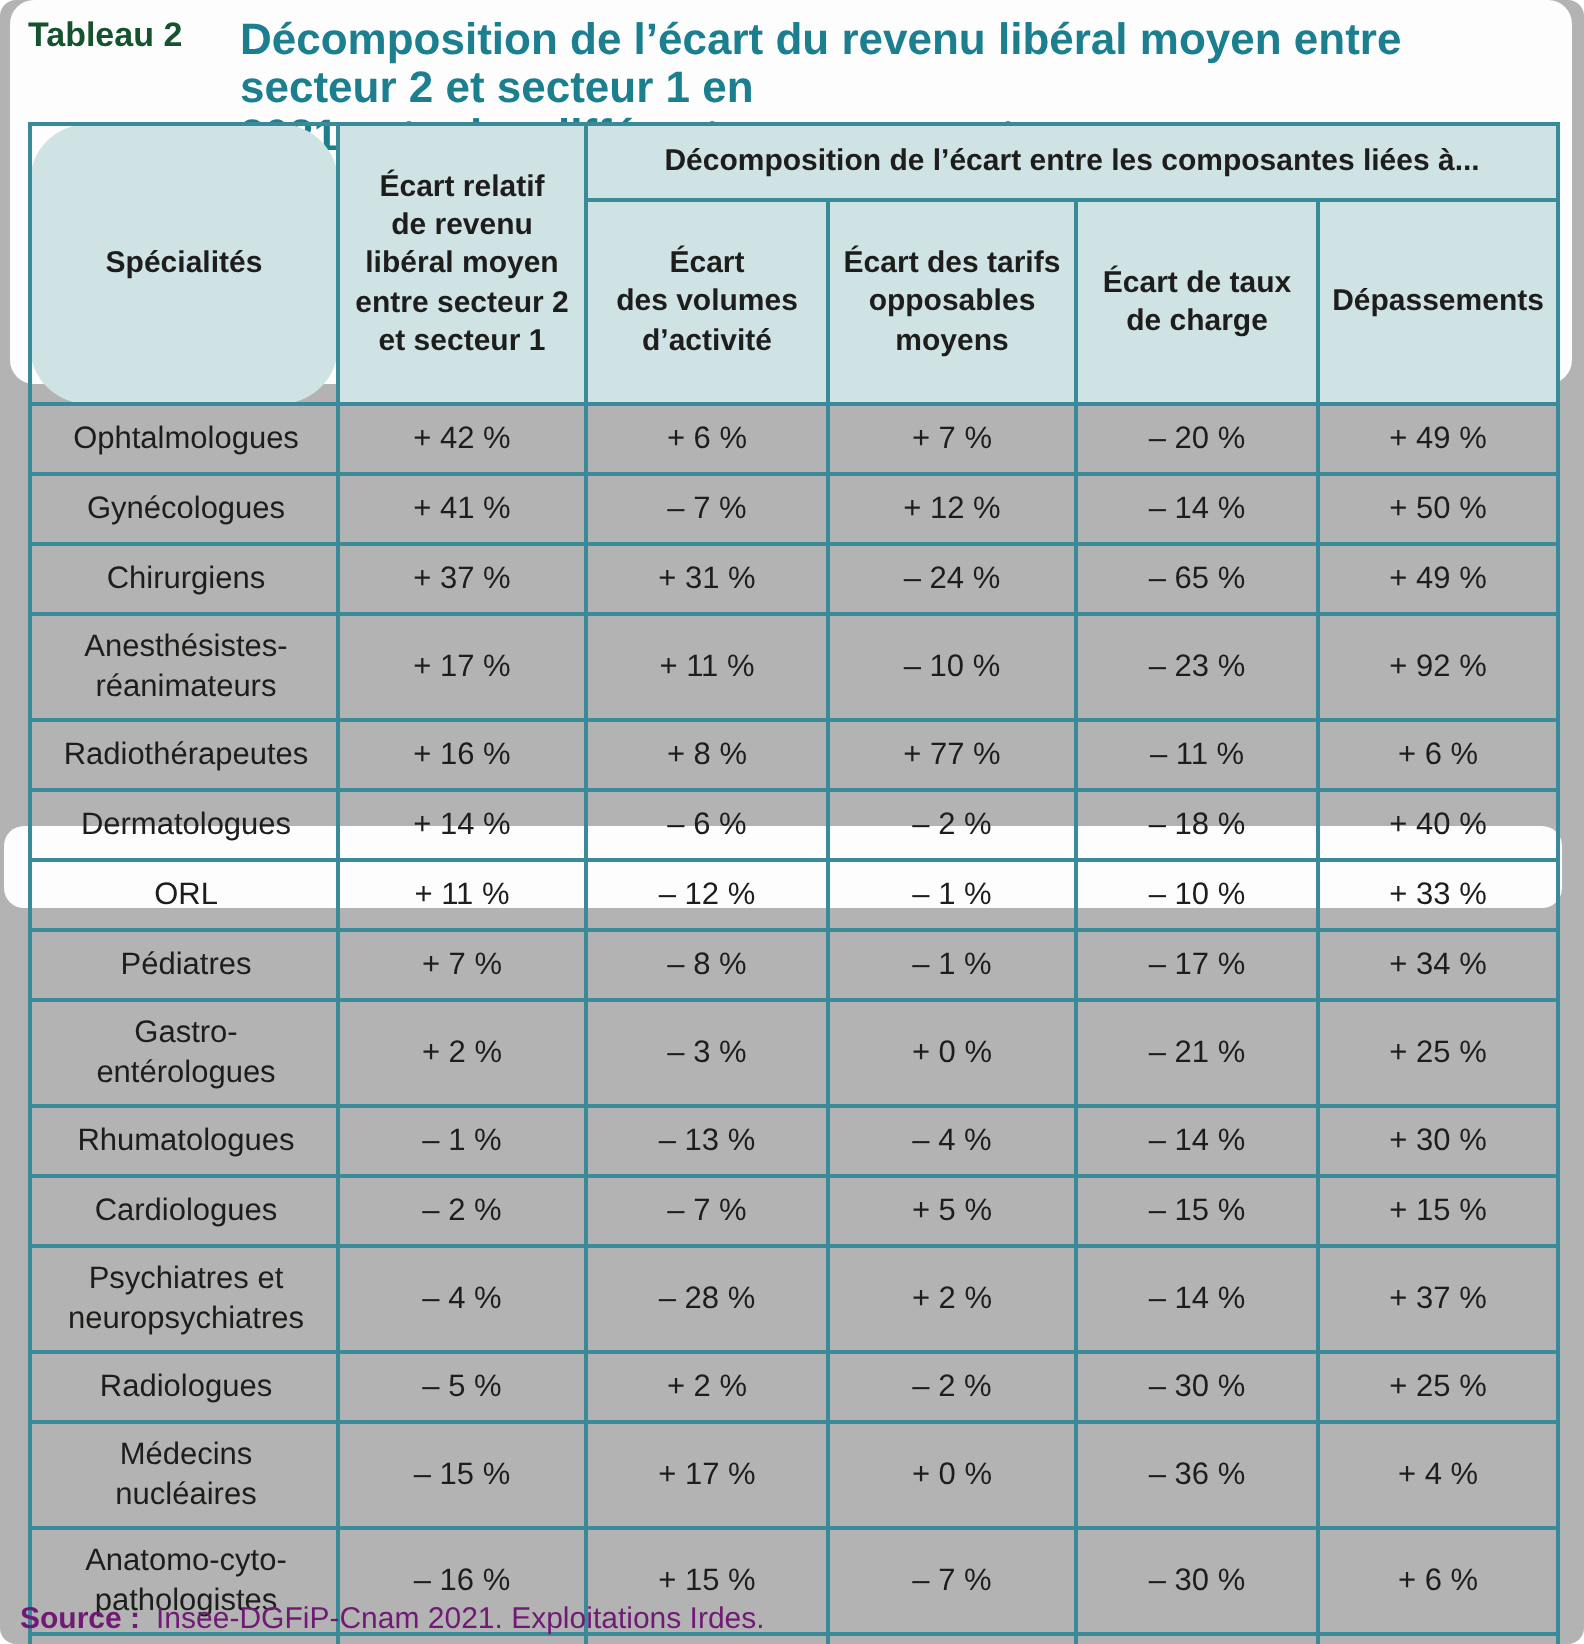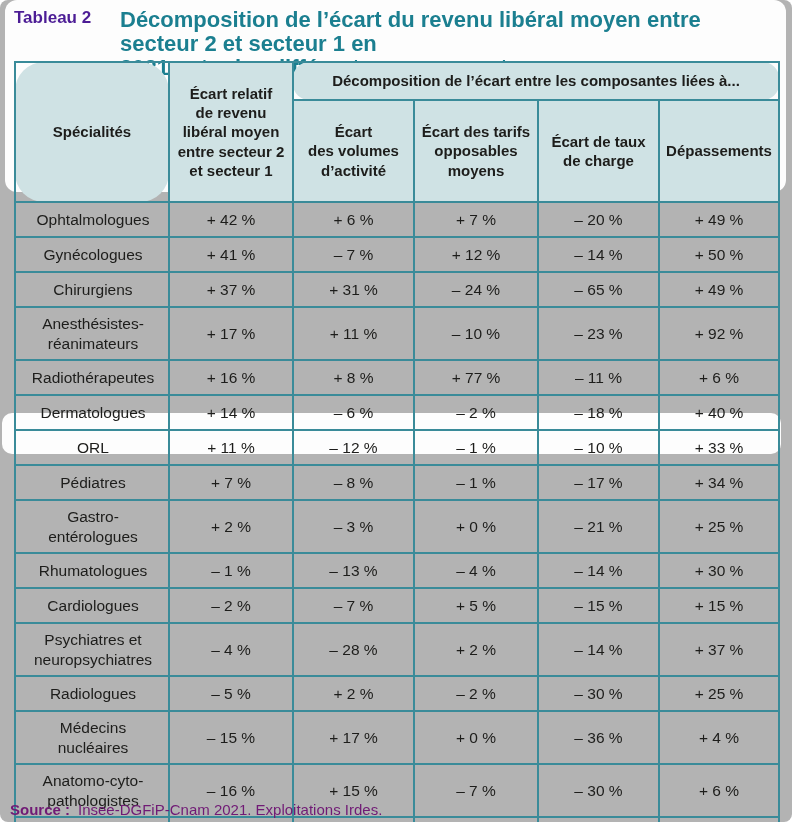--- a/index.html
+++ b/index.html
@@ -28,7 +28,7 @@
   }
   .t-label{
     width:92px;flex:0 0 92px;margin-right:14px;
-    font-size:17px;font-weight:bold;color:#4c1d95;
+    font-size:17px;font-weight:bold;color:#14532d;
   }
   .t-text{
     font-size:22px;font-weight:bold;color:#1b7f90;

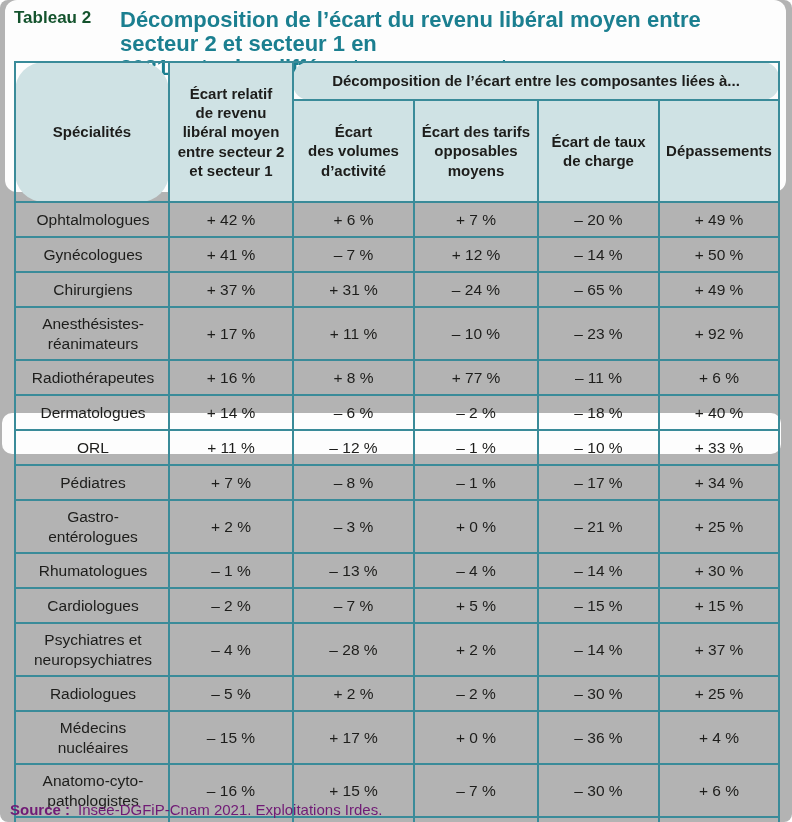--- a/index.html
+++ b/index.html
@@ -49,7 +49,7 @@
     white-space:pre-line;
   }
   th.spec-h{text-align:left;padding-left:10px;font-size:15.5px;border-radius:29px;}
-  th.decomp-h{height:30px;border-radius:16px;}
+  th.decomp-h{height:30px;}
   tr.subhead th{height:94px;}
   tbody td{
     border-top:none;border-bottom:none;

